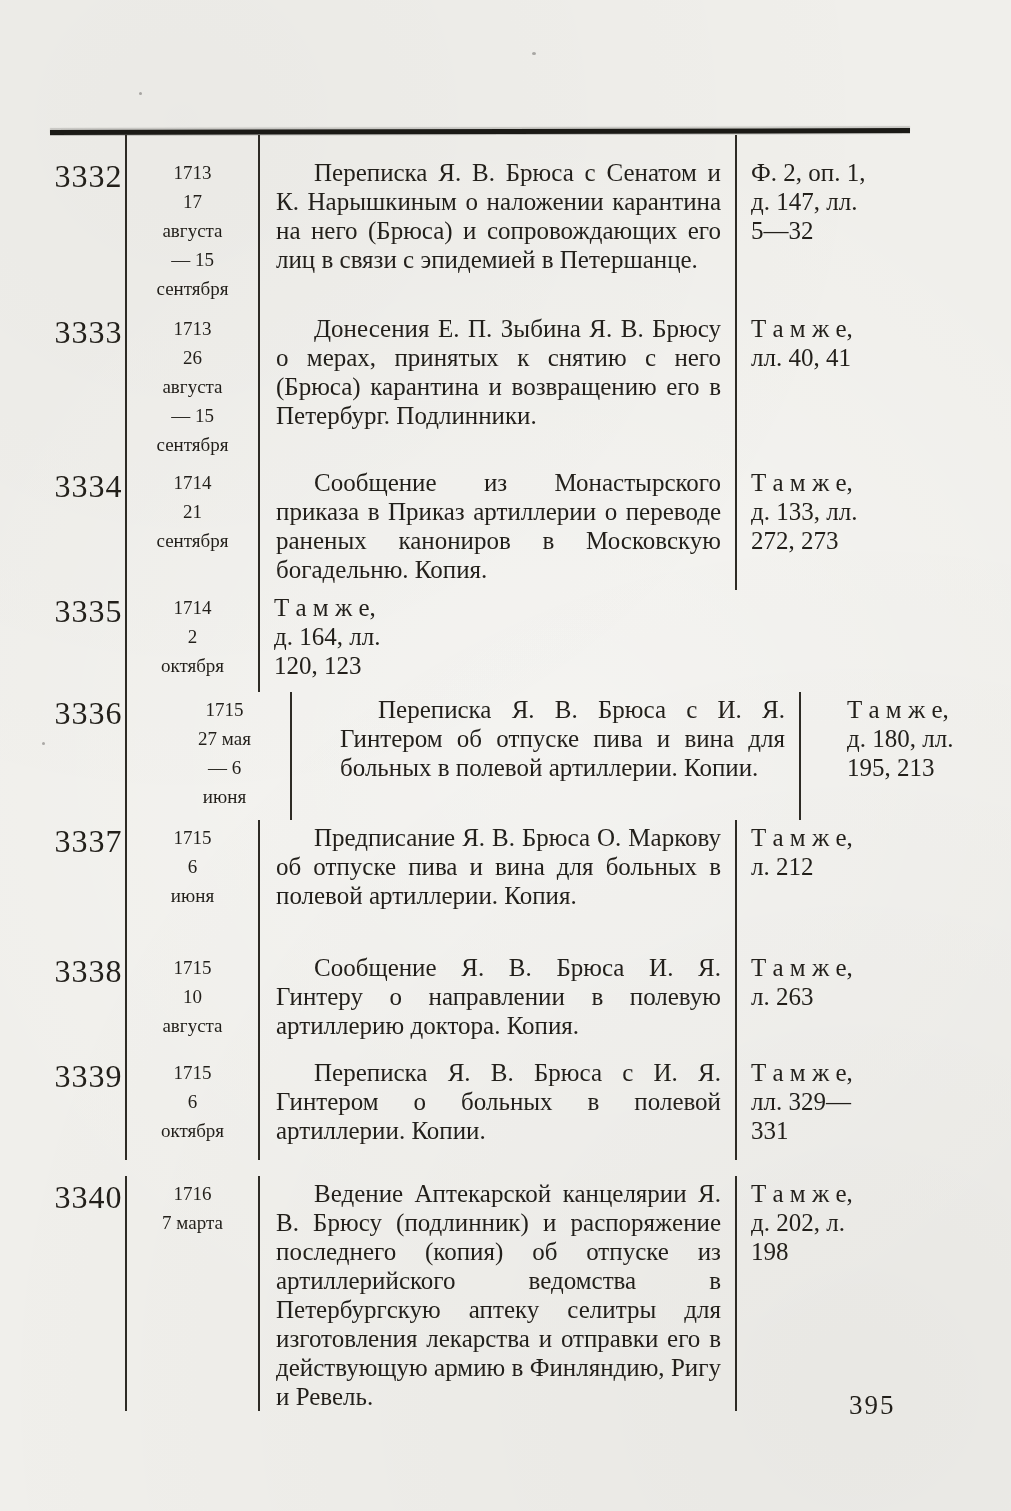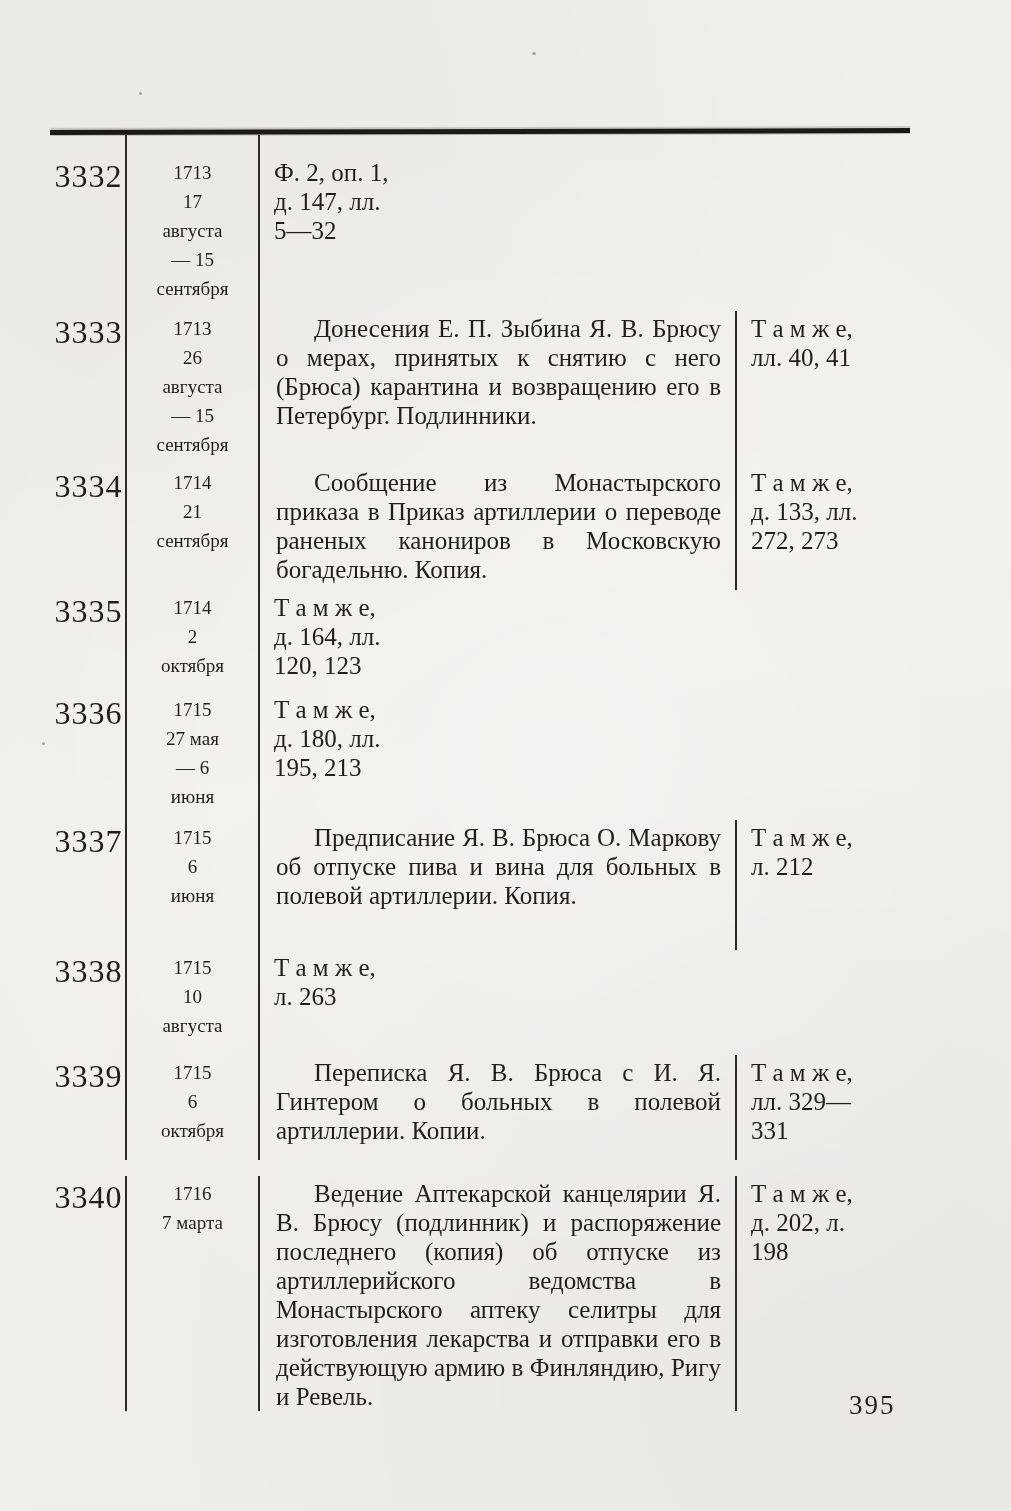--- a/index.html
+++ b/index.html
@@ -110,6 +110,7 @@
 августа
 — 15
 сентября</div>
+      <div class="cell col-desc">Переписка Я. В. Брюса с Сенатом и К. Нарышкиным о наложении карантина на него (Брюса) и сопровождающих его лиц в связи с эпидемией в Петершанце.</div>
       <div class="cell col-ref">Ф. 2, оп. 1,
 д. 147, лл.
 5—32</div>

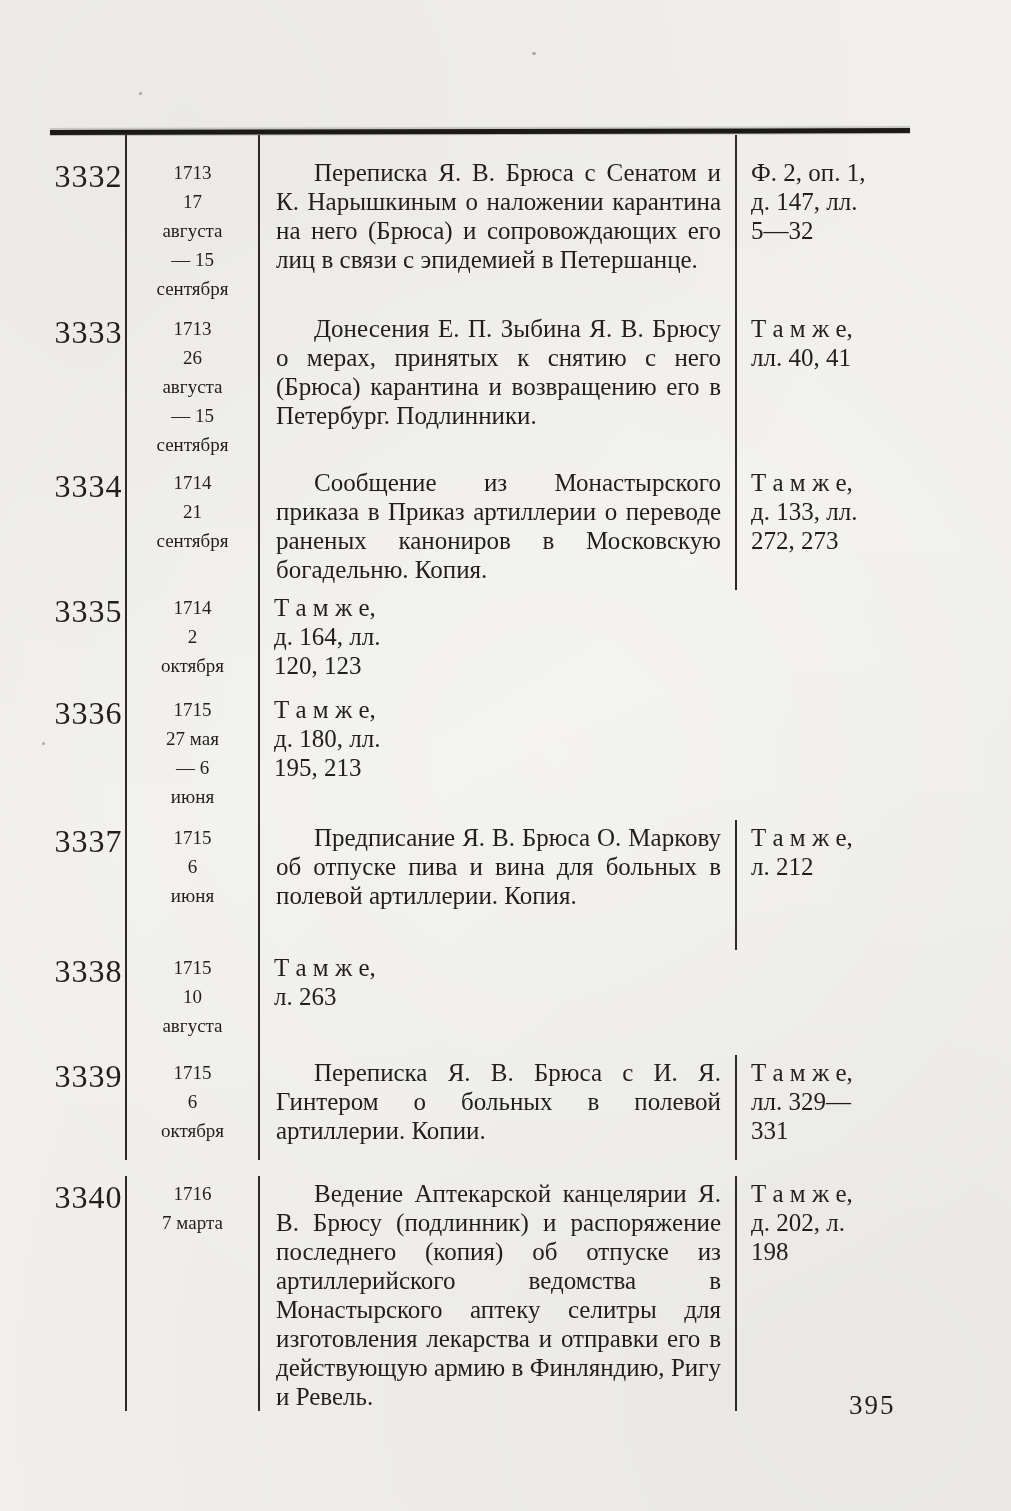--- a/index.html
+++ b/index.html
@@ -149,7 +149,7 @@
 120, 123</div>
     </div>
 
-    <div class="row" style="min-height:128px;">
+    <div class="row" style="min-height:128px;gap:32px;">
       <div class="cell col-num">3336</div>
       <div class="cell col-date">1715
 27 мая

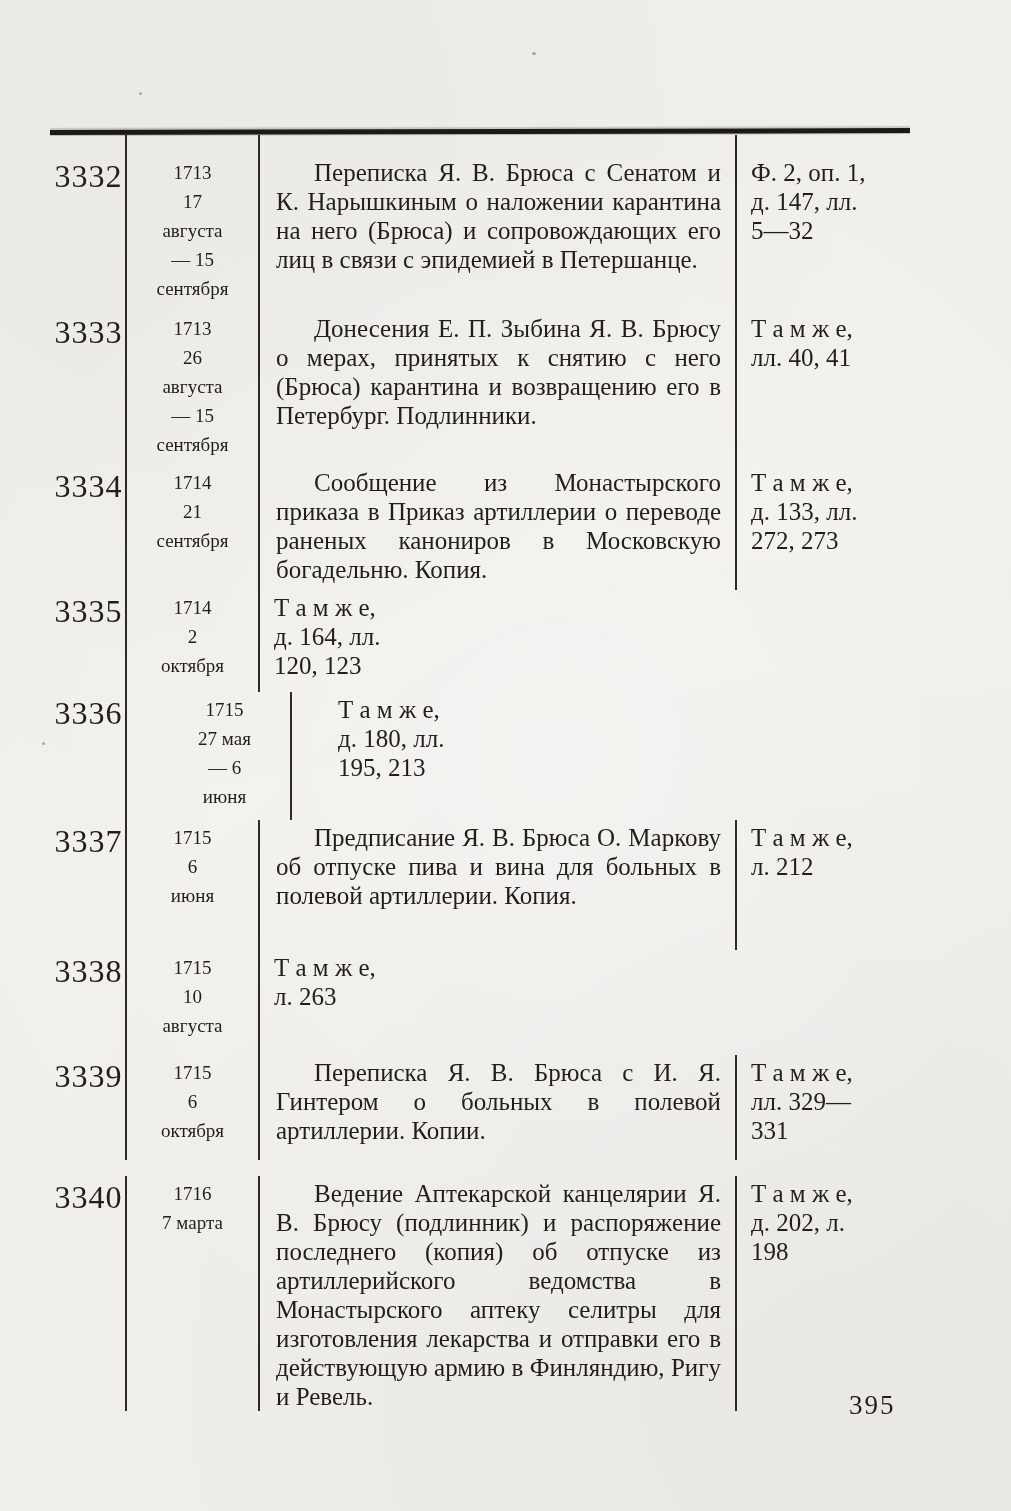--- a/index.html
+++ b/index.html
@@ -155,6 +155,7 @@
 27 мая
 — 6
 июня</div>
+      <div class="cell col-desc">Переписка Я. В. Брюса с И. Я. Гинтером об отпуске пива и вина для больных в полевой артиллерии. Копии.</div>
       <div class="cell col-ref">Т а м  ж е,
 д. 180, лл.
 195, 213</div>

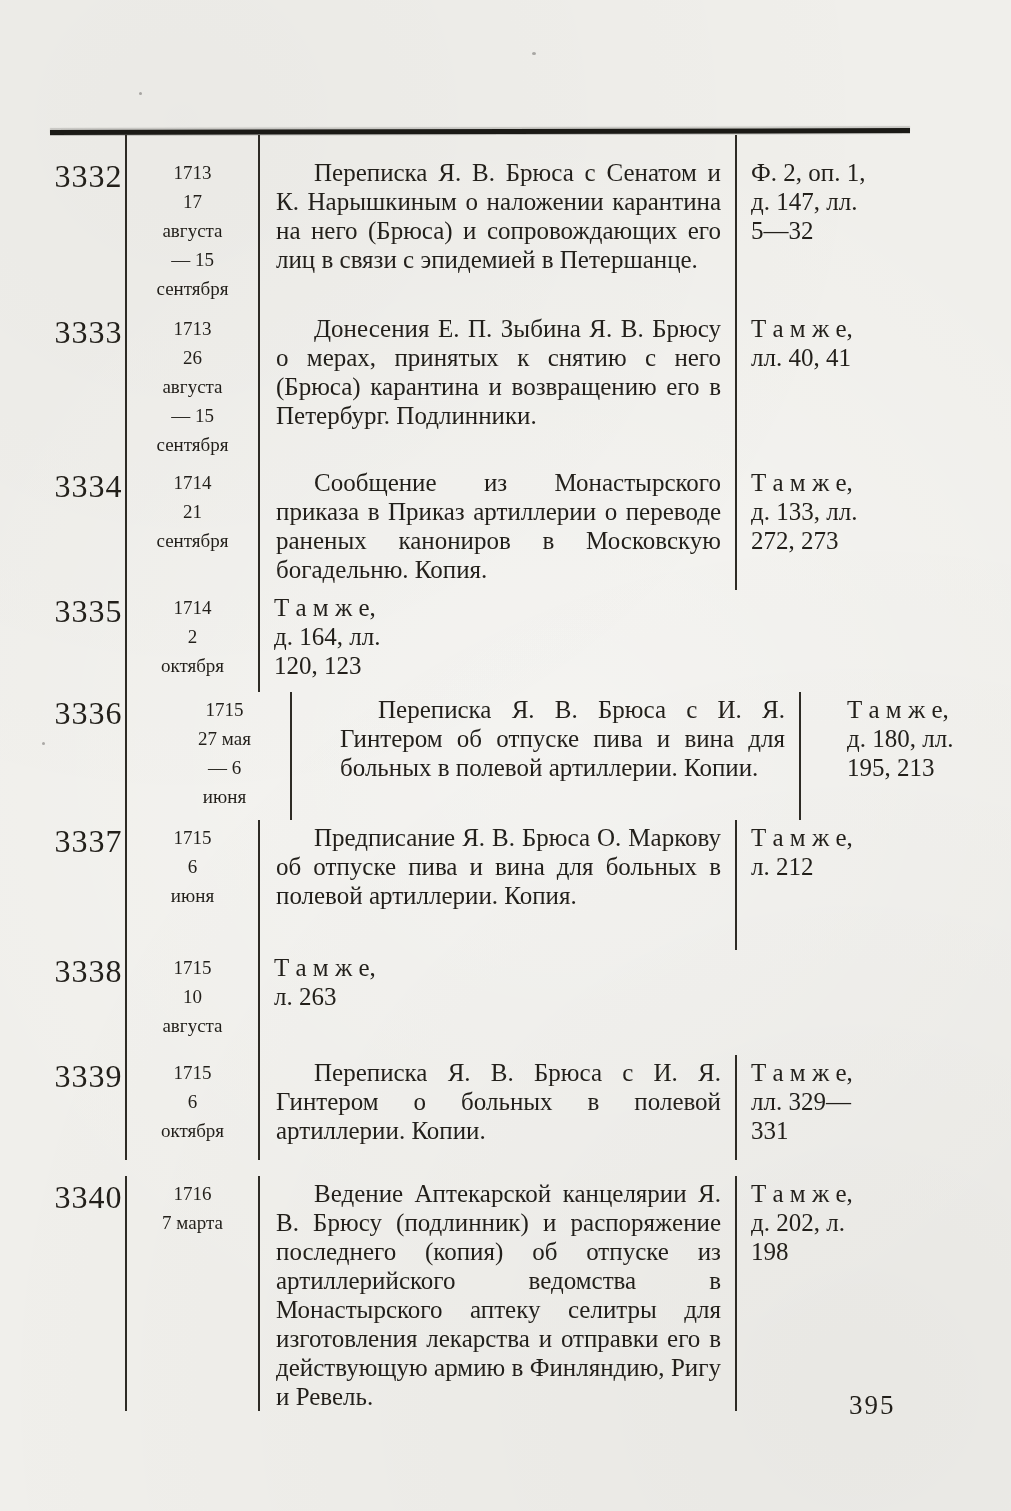--- a/index.html
+++ b/index.html
@@ -176,6 +176,7 @@
       <div class="cell col-date">1715
 10
 августа</div>
+      <div class="cell col-desc">Сообщение Я. В. Брюса И. Я. Гинтеру о направлении в полевую артиллерию доктора. Копия.</div>
       <div class="cell col-ref">Т а м  ж е,
 л. 263</div>
     </div>

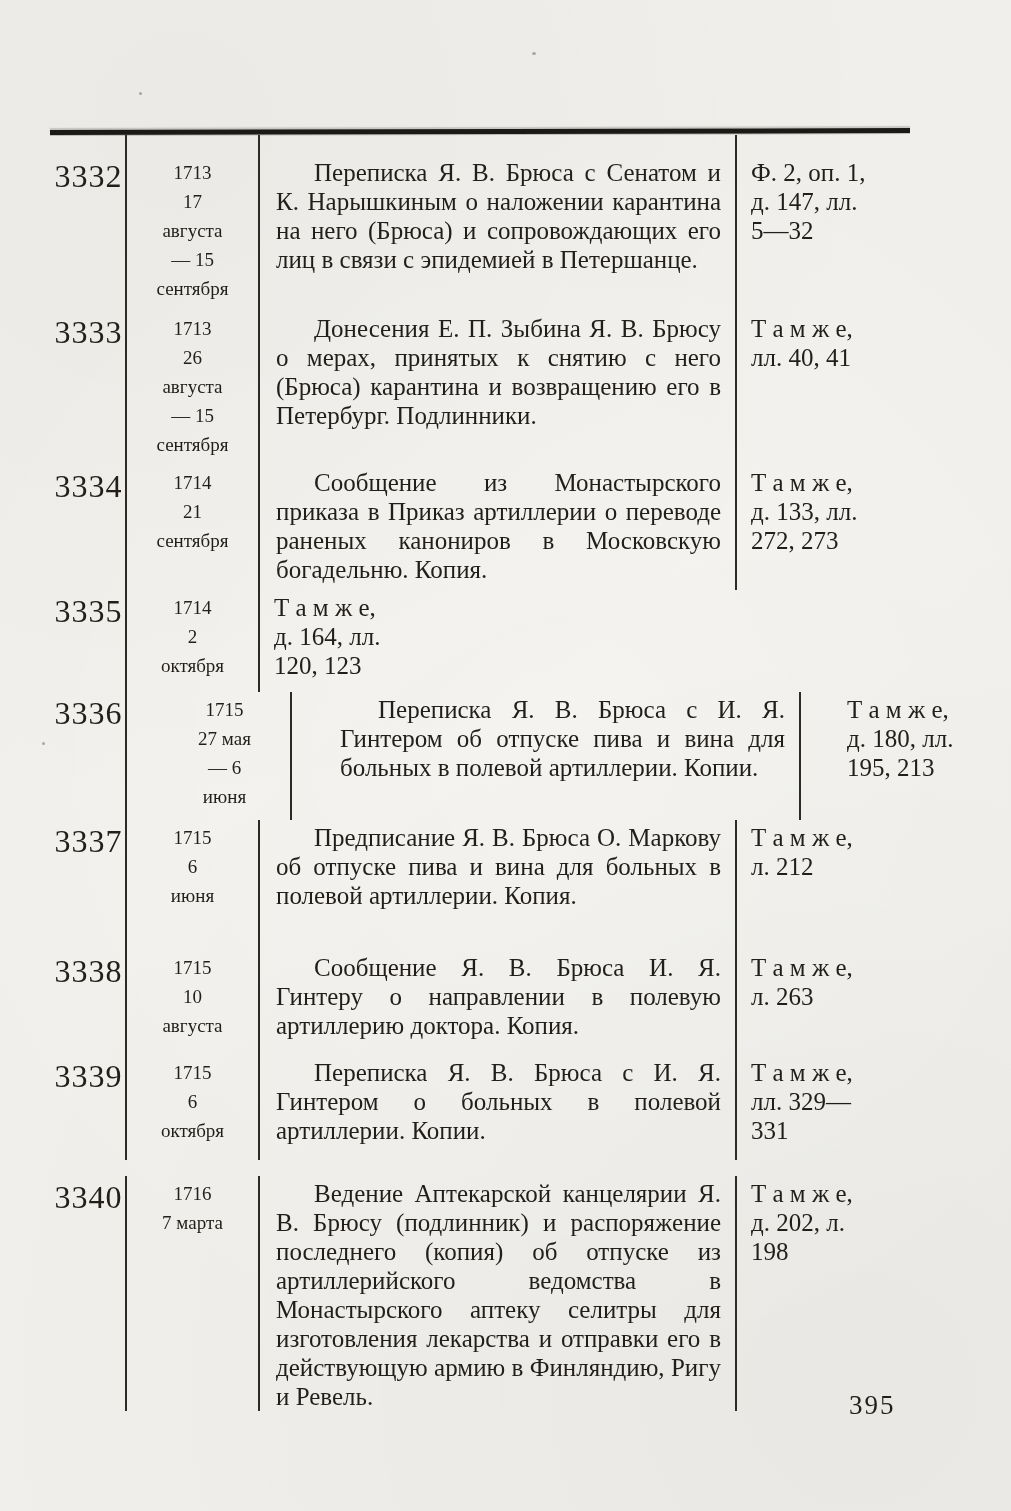--- a/index.html
+++ b/index.html
@@ -196,7 +196,7 @@
       <div class="cell col-num">3340</div>
       <div class="cell col-date">1716
 7 марта</div>
-      <div class="cell col-desc">Ведение Аптекарской канцелярии Я. В. Брюсу (подлинник) и распоряжение последнего (копия) об отпуске из артиллерийского ведомства в Монастырского аптеку селитры для изготовления лекарства и отправки его в действующую армию в Финляндию, Ригу и Ревель.</div>
+      <div class="cell col-desc">Ведение Аптекарской канцелярии Я. В. Брюсу (подлинник) и распоряжение последнего (копия) об отпуске из артиллерийского ведомства в Петербургскую аптеку селитры для изготовления лекарства и отправки его в действующую армию в Финляндию, Ригу и Ревель.</div>
       <div class="cell col-ref">Т а м  ж е,
 д. 202, л.
 198</div>

